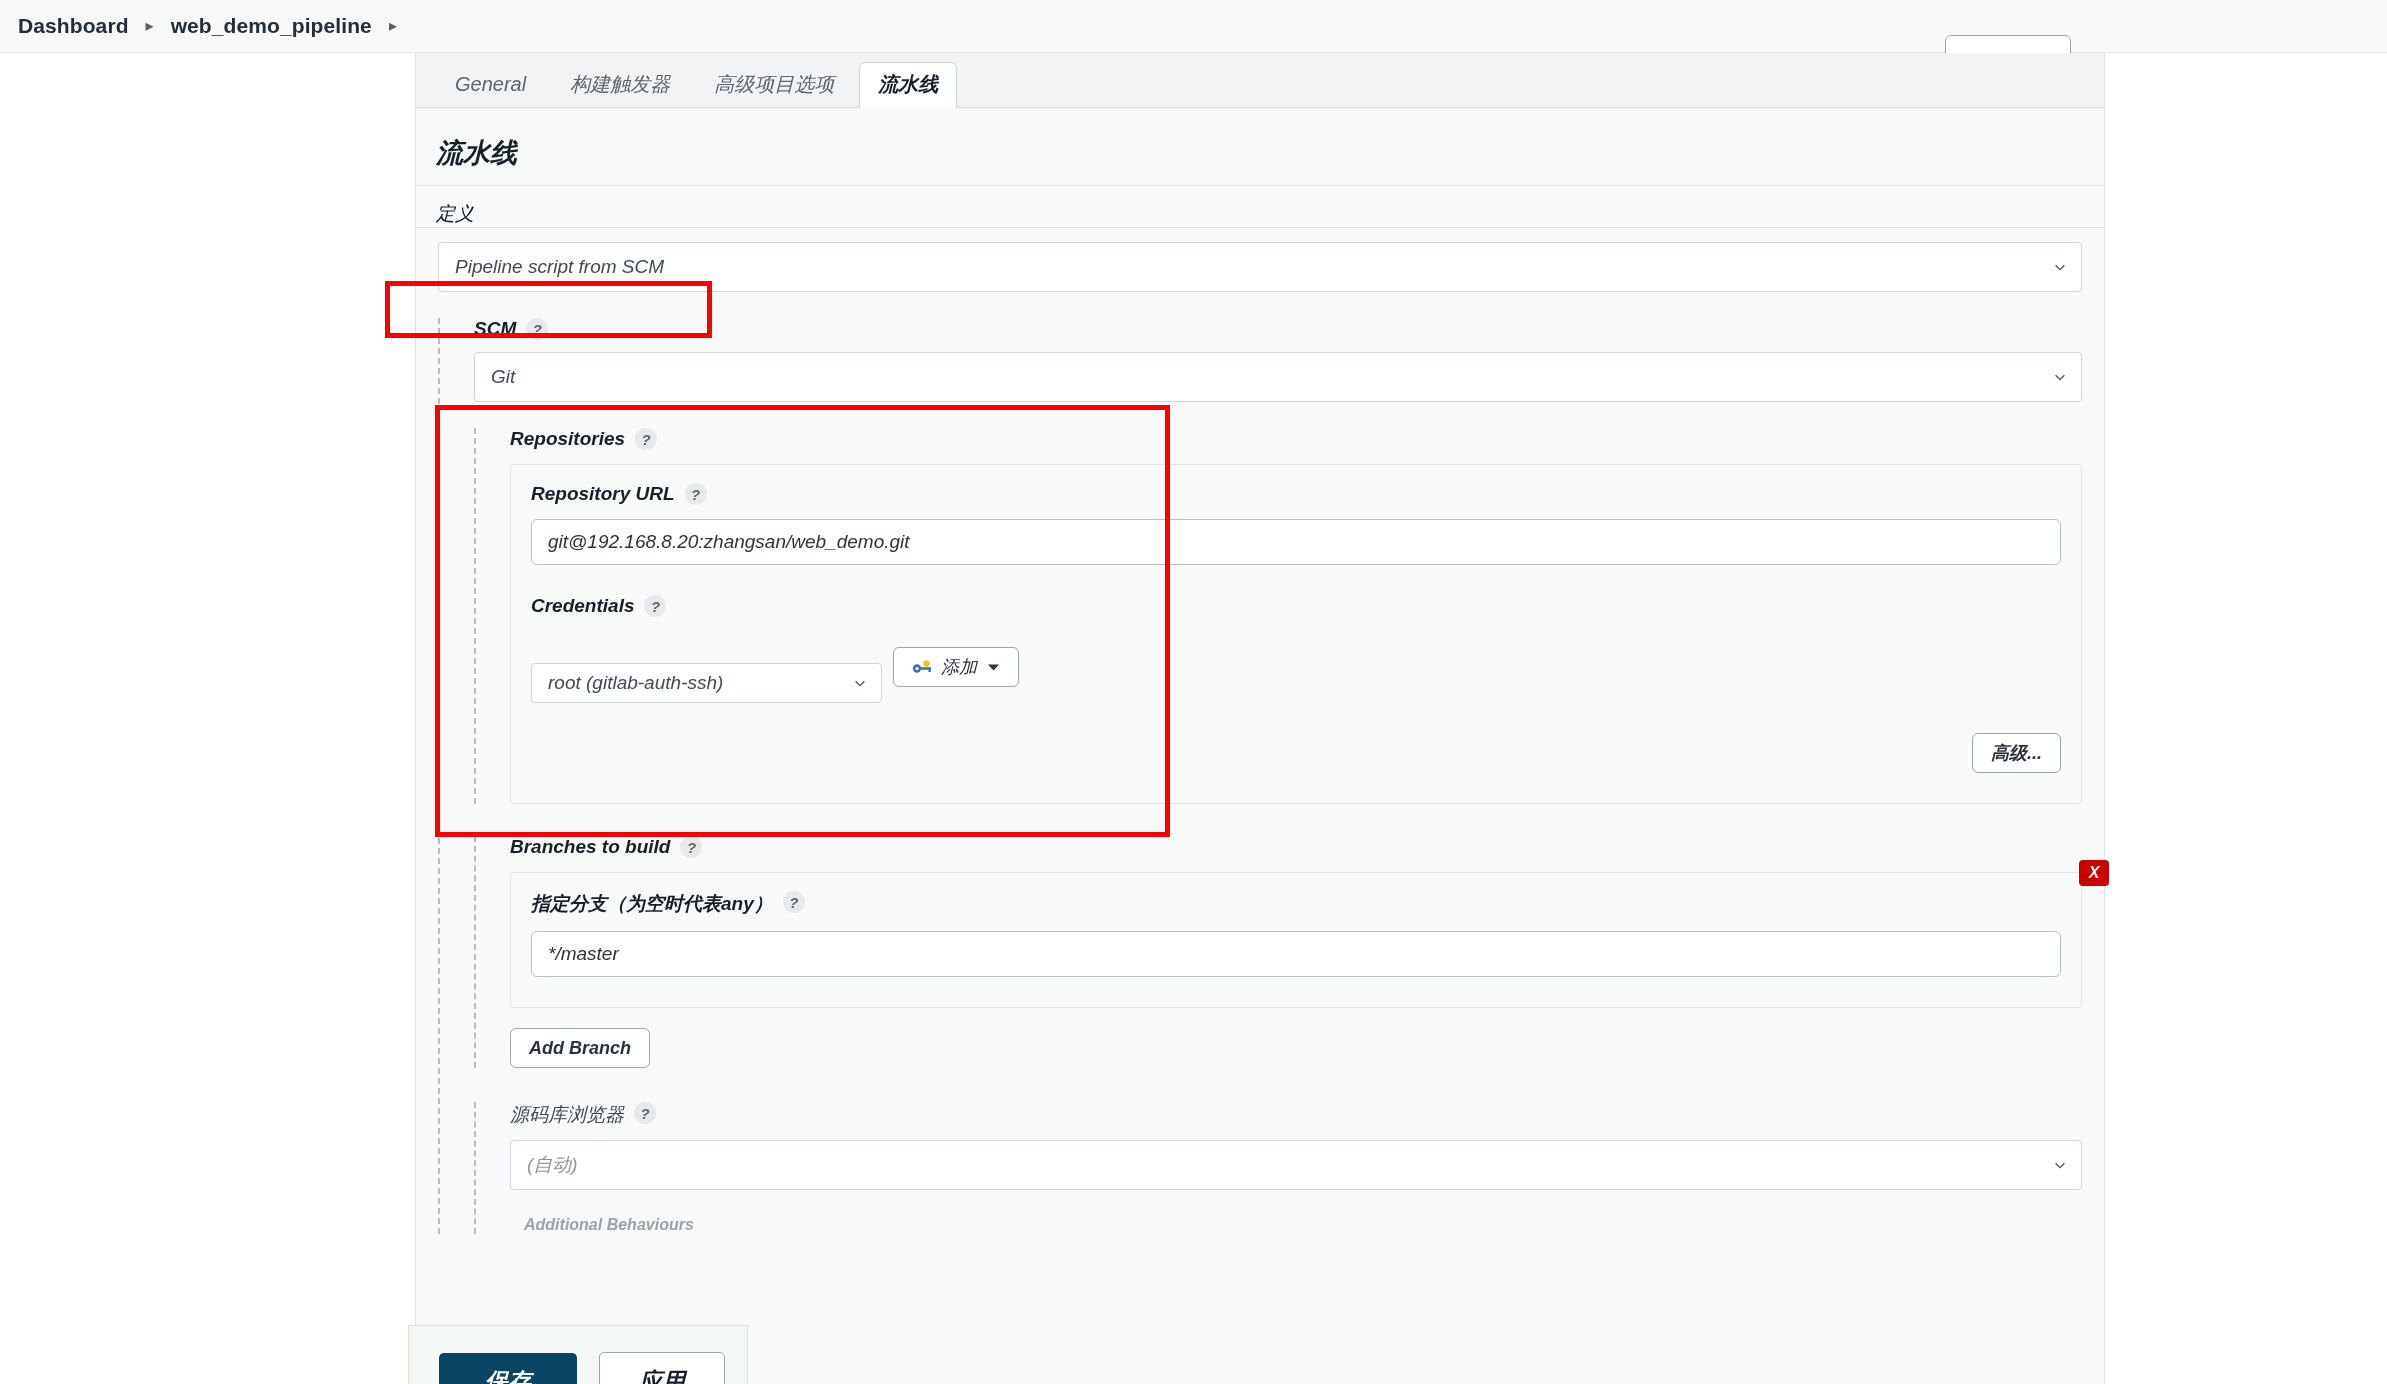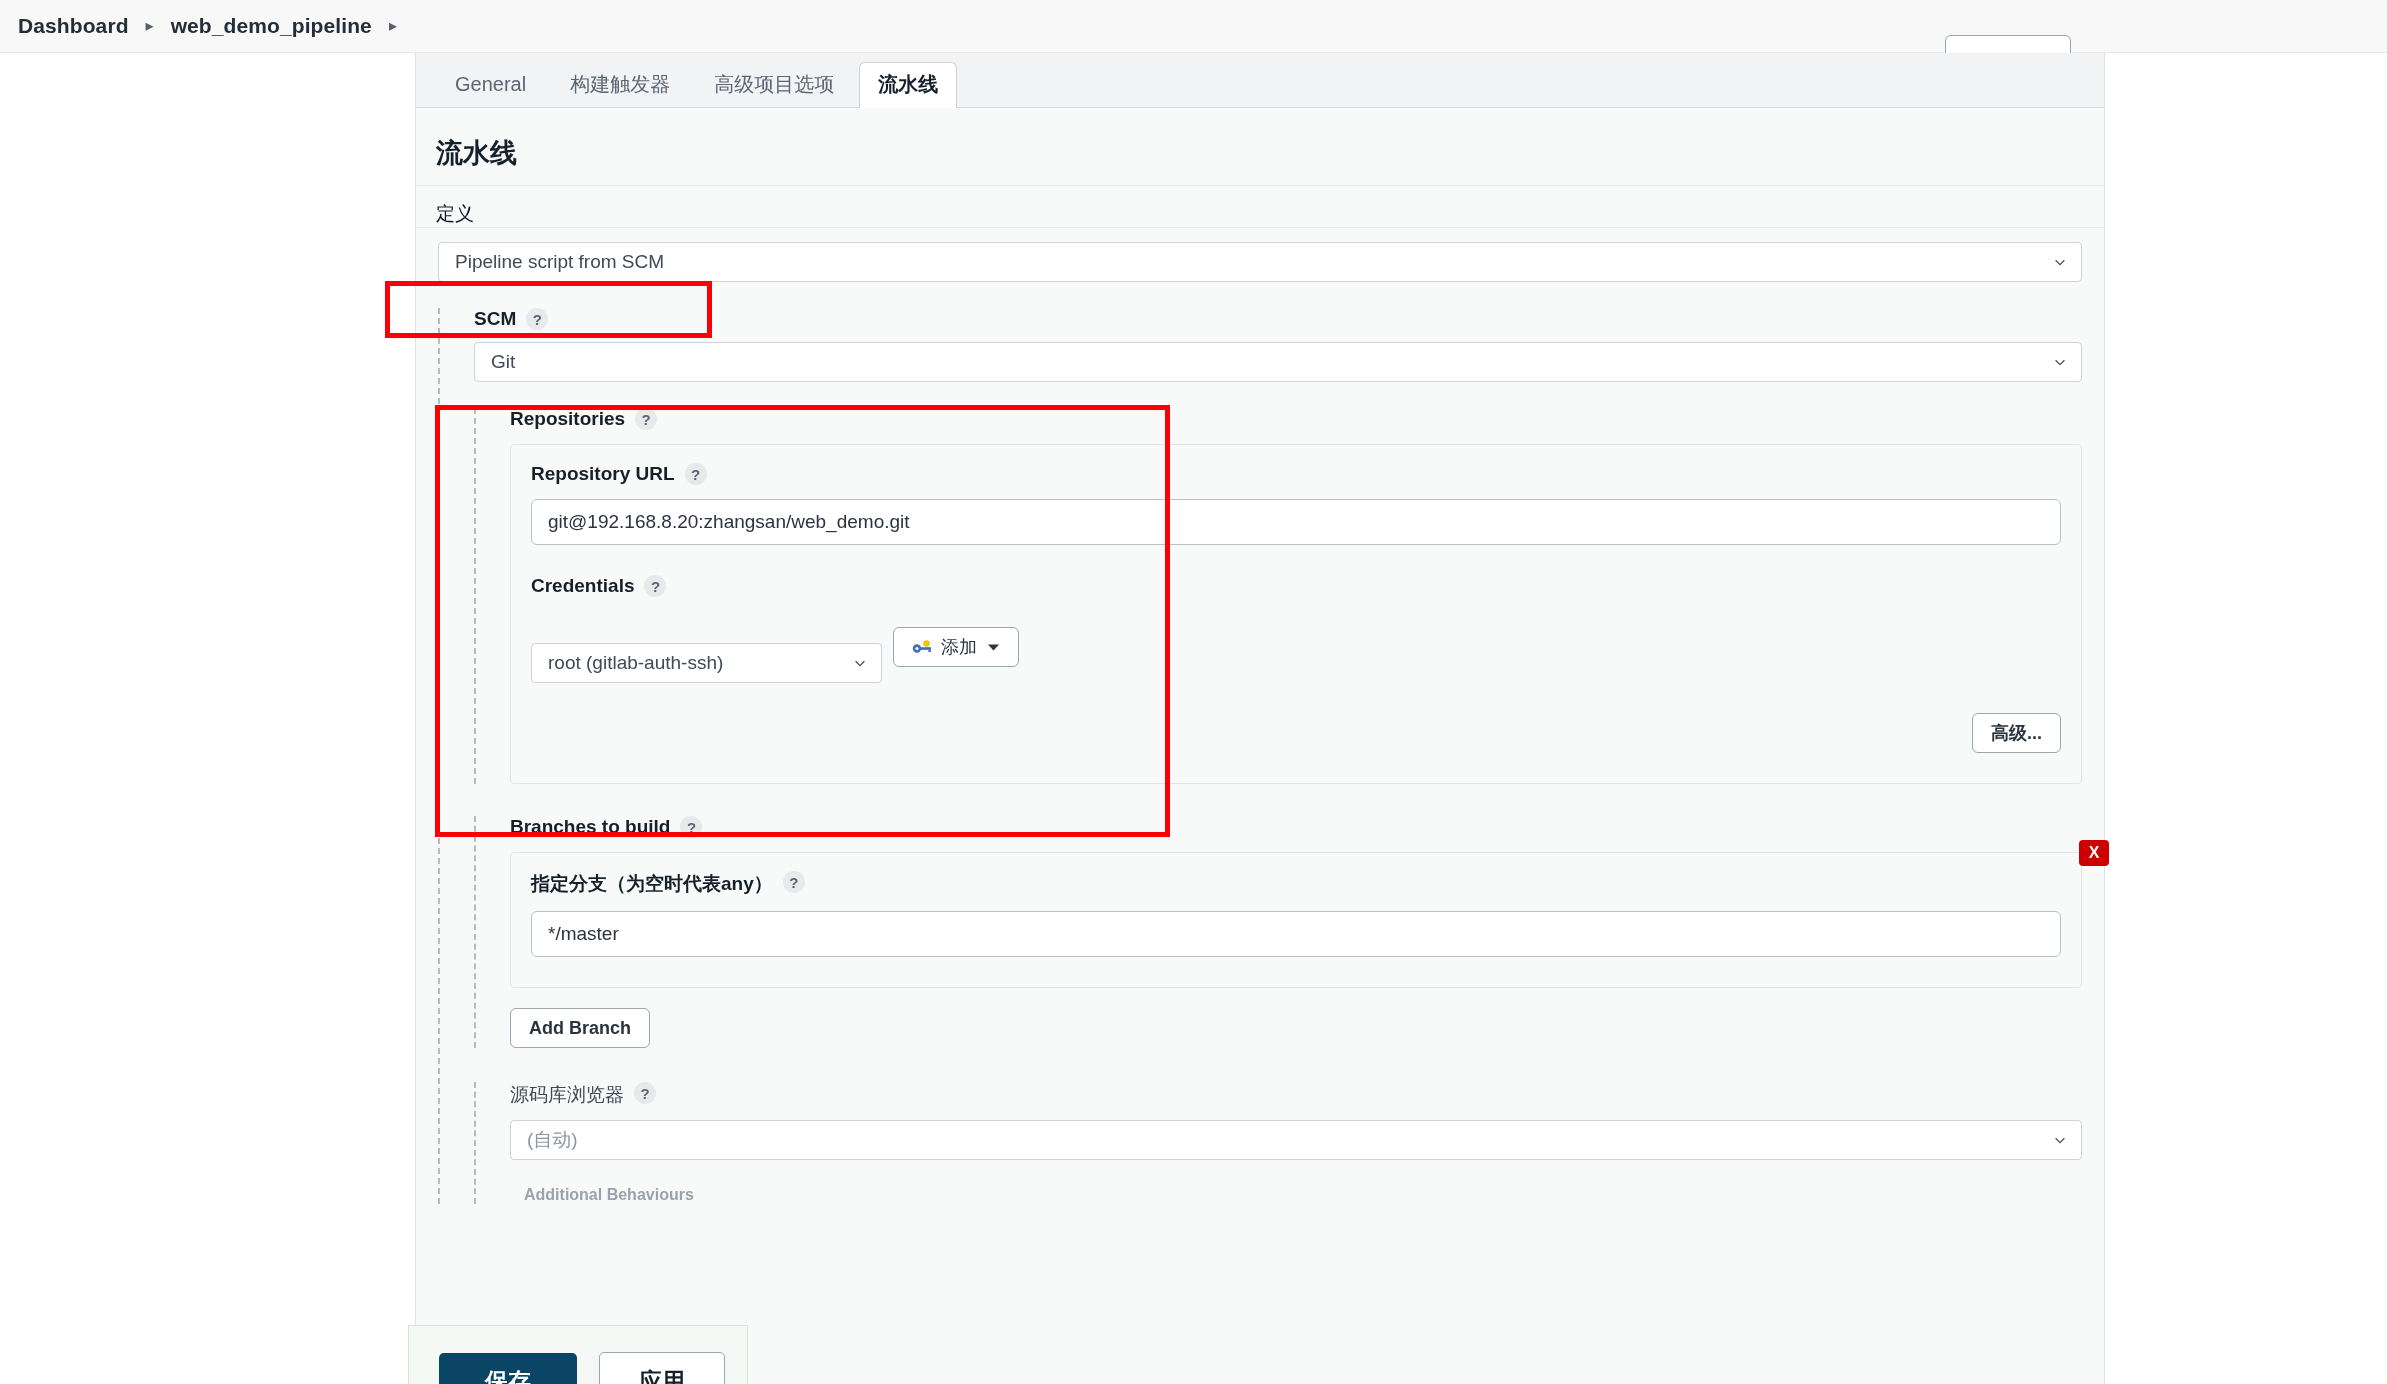--- a/index.html
+++ b/index.html
@@ -45,6 +45,7 @@
     position: relative;
     height: 1331px;
     background: #ffffff;
+    font-style: italic;
   }
 
   

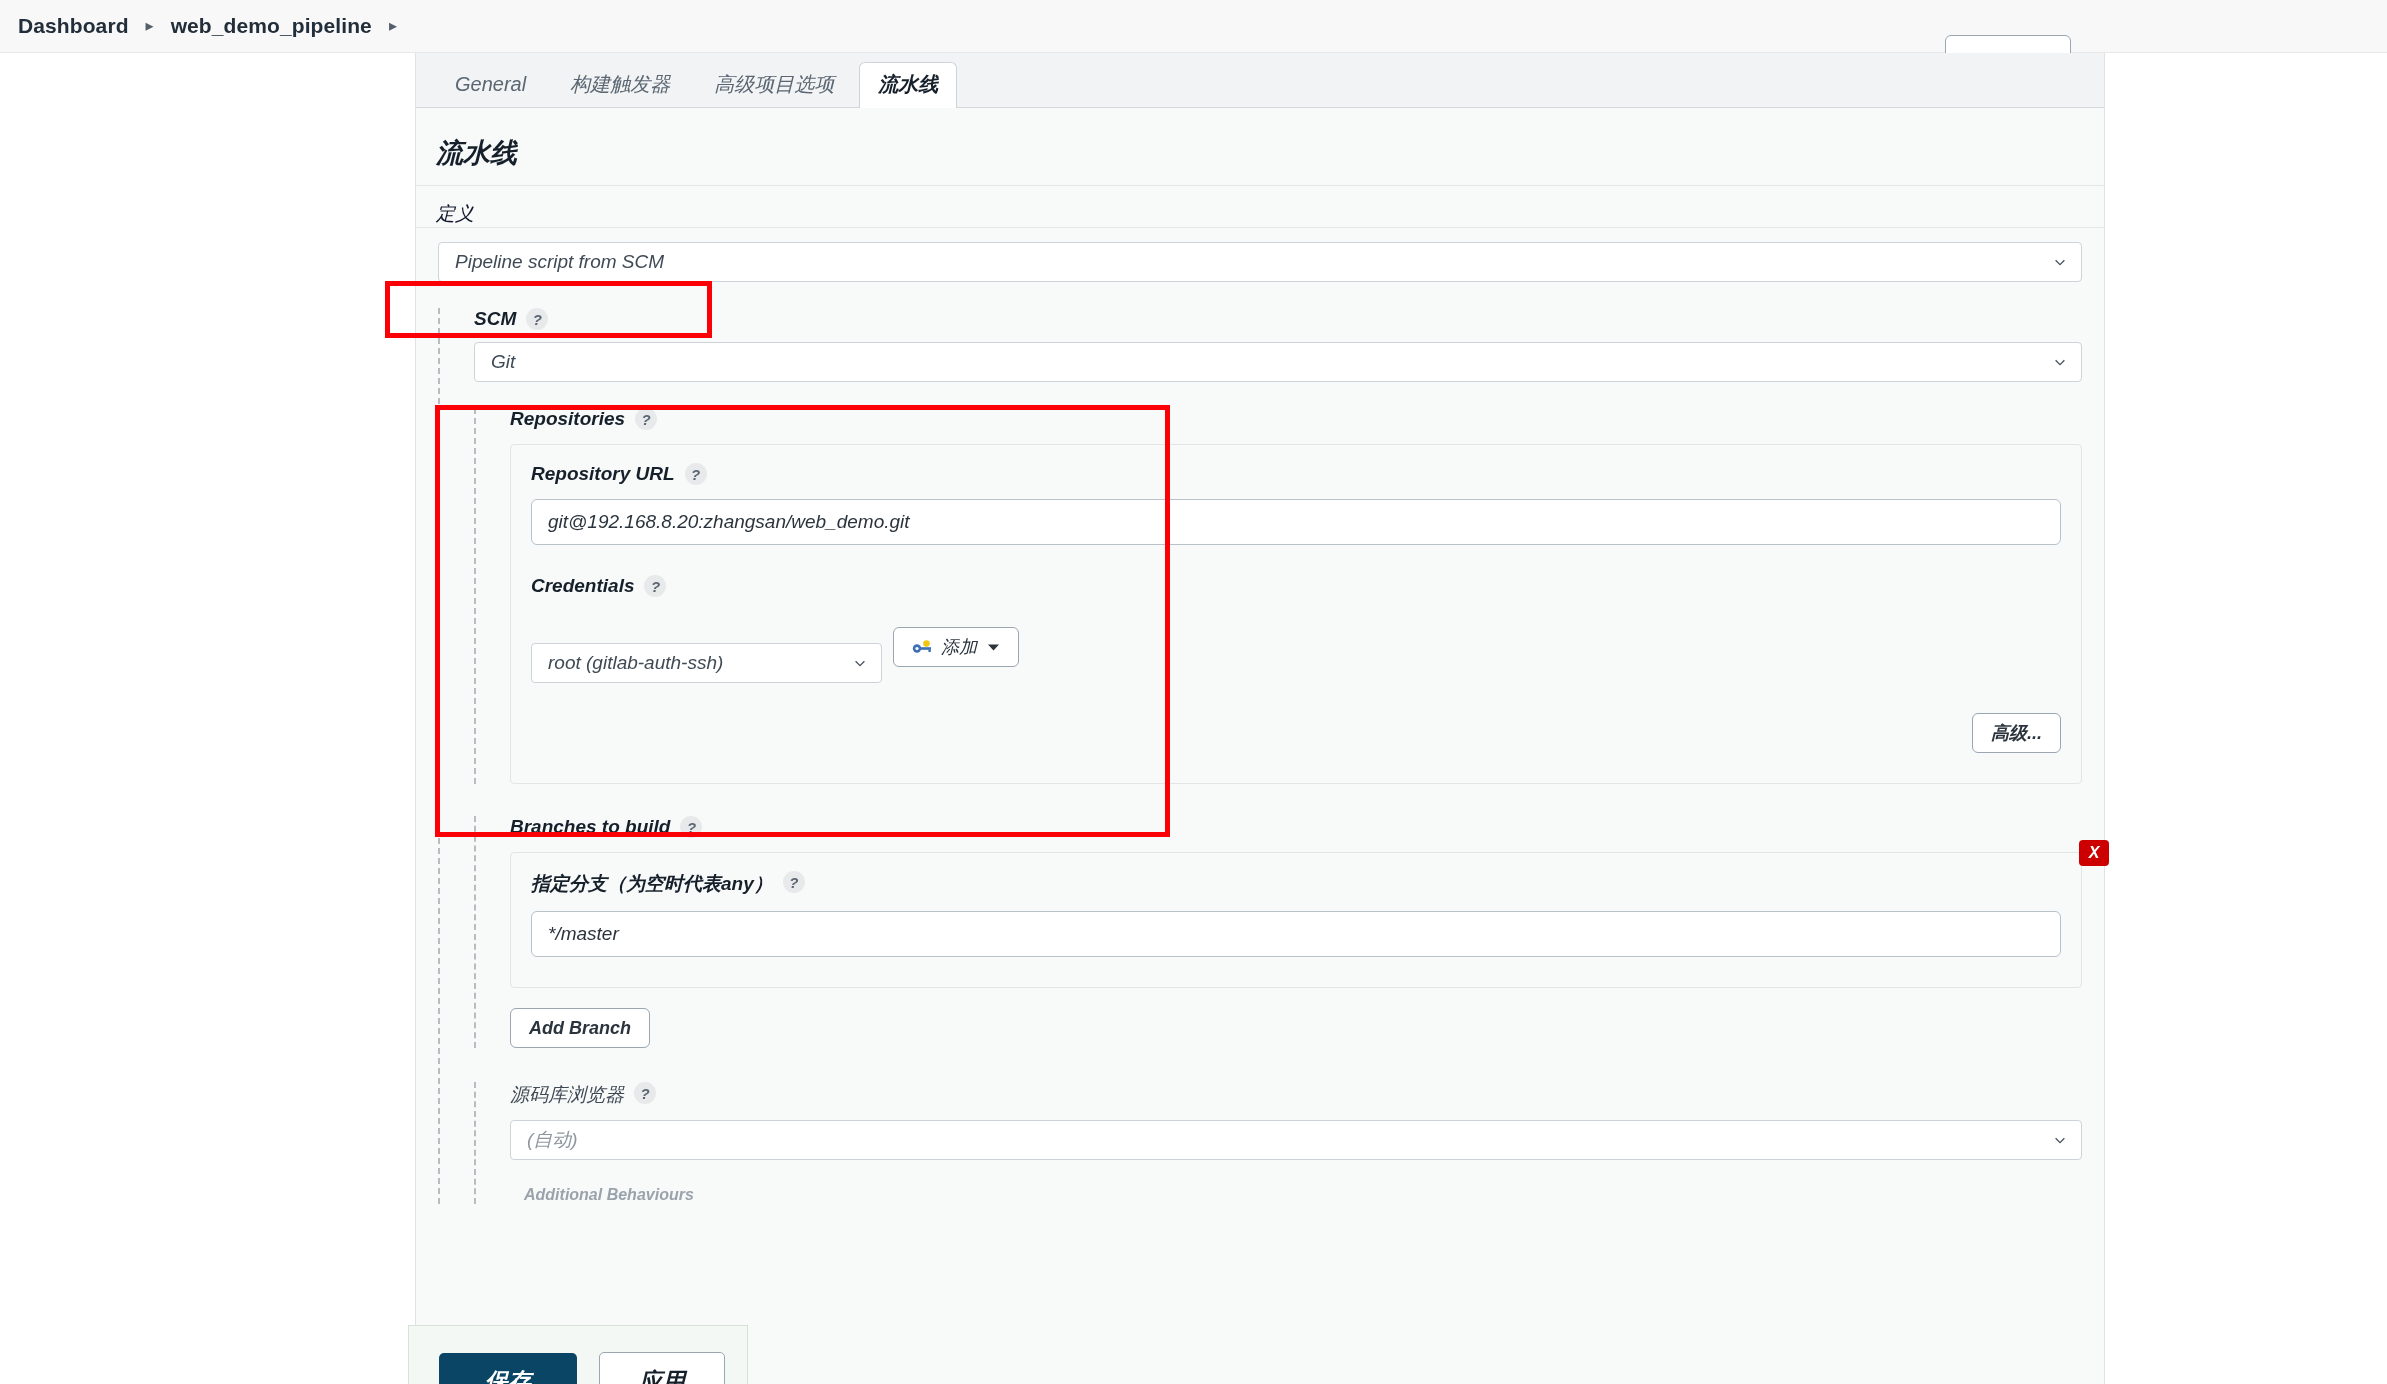--- a/index.html
+++ b/index.html
@@ -140,7 +140,7 @@
   }
   .jk-select {
     position: relative;
-    height: 40px;
+    height: 50px;
     background: #ffffff;
     border: 1px solid #cdd3d9;
     border-radius: 4px;

